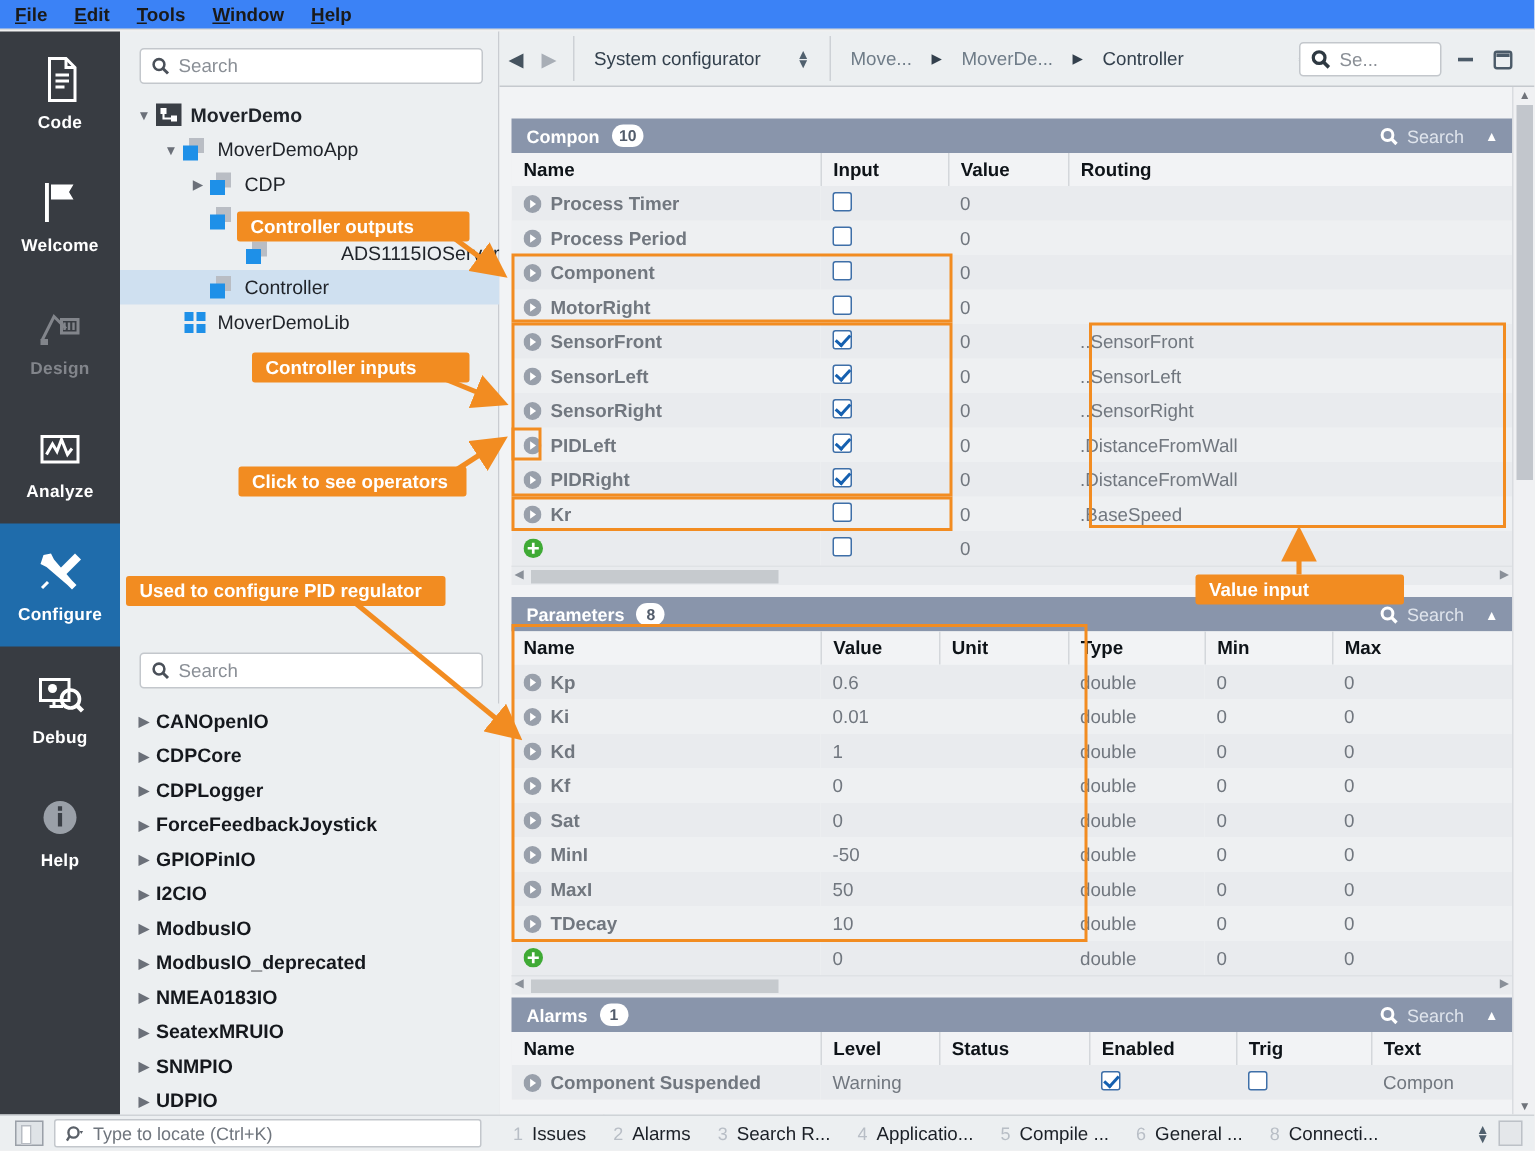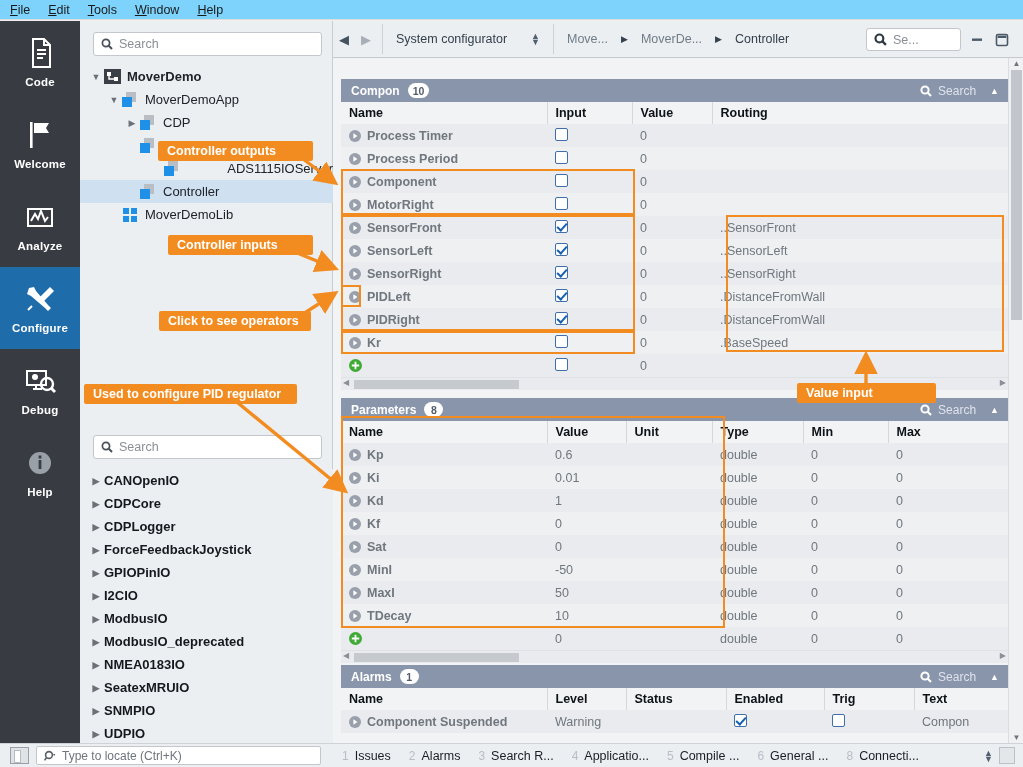--- a/index.html
+++ b/index.html
@@ -17,9 +17,10 @@
   
   .menubar {
     position: absolute; top: 0; left: 0; width: 1023px; height: 20px;
-    background: #7dd3fc; display: flex; align-items: center;
+    background: #3b82f6; display: flex; align-items: center;
     padding-left: 8px; gap: 14px;
     border-bottom: 1px solid #dcdcdc;
+    font-weight: bold;
   }
   .menu-item { font-size: 12.5px; color: #1a1a1a; cursor: default; padding: 0 2px; }
   .menu-item u { text-decoration: underline; }

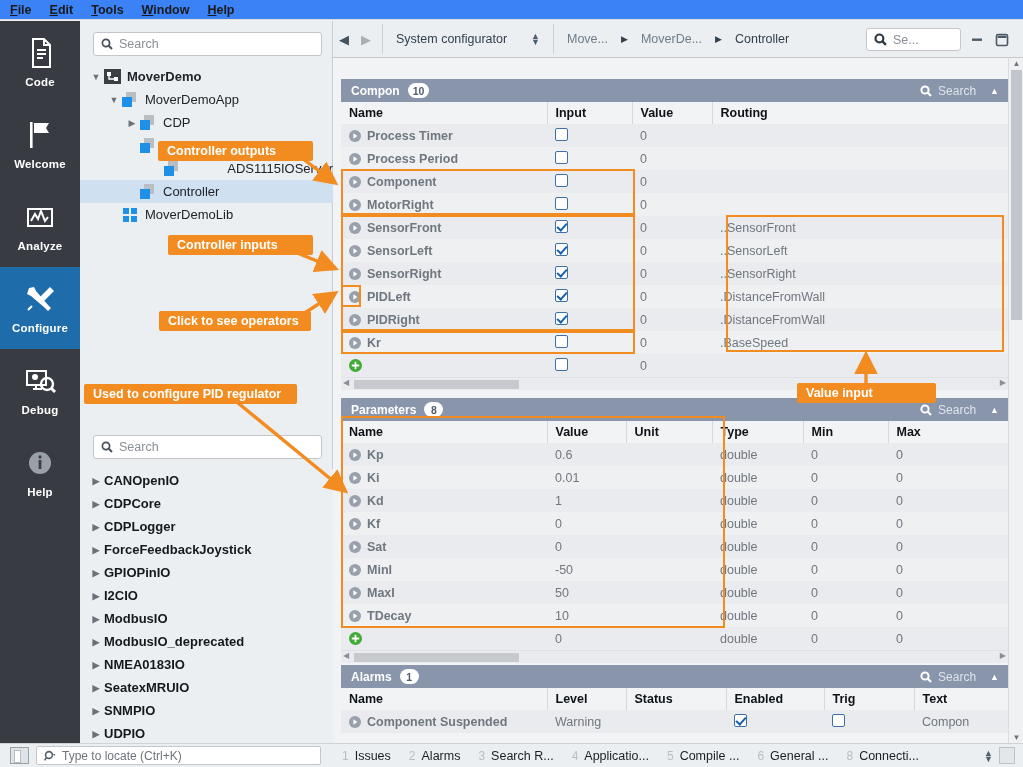--- a/index.html
+++ b/index.html
@@ -239,6 +239,17 @@
         </span>
       <span class="rail-label">Welcome</span>
     </div>
+    <div class="rail-btn disabled">
+      <span class="rail-ico">
+          <svg viewBox="0 0 34 32">
+            <path d="M5 26 L13 10 L21 18" fill="none" stroke="#82858b" stroke-width="2"></path>
+            <rect x="18" y="12" width="11" height="9" fill="none" stroke="#82858b" stroke-width="2"></rect>
+            <path d="M20 14v5M23 14v5M26 14v5" stroke="#82858b" stroke-width="1.6"></path>
+            <rect x="4" y="25" width="5" height="4" fill="#82858b"></rect>
+          </svg>
+        </span>
+      <span class="rail-label">Design</span>
+    </div>
     <div class="rail-btn">
       <span class="rail-ico">
           <svg viewBox="0 0 34 32">

